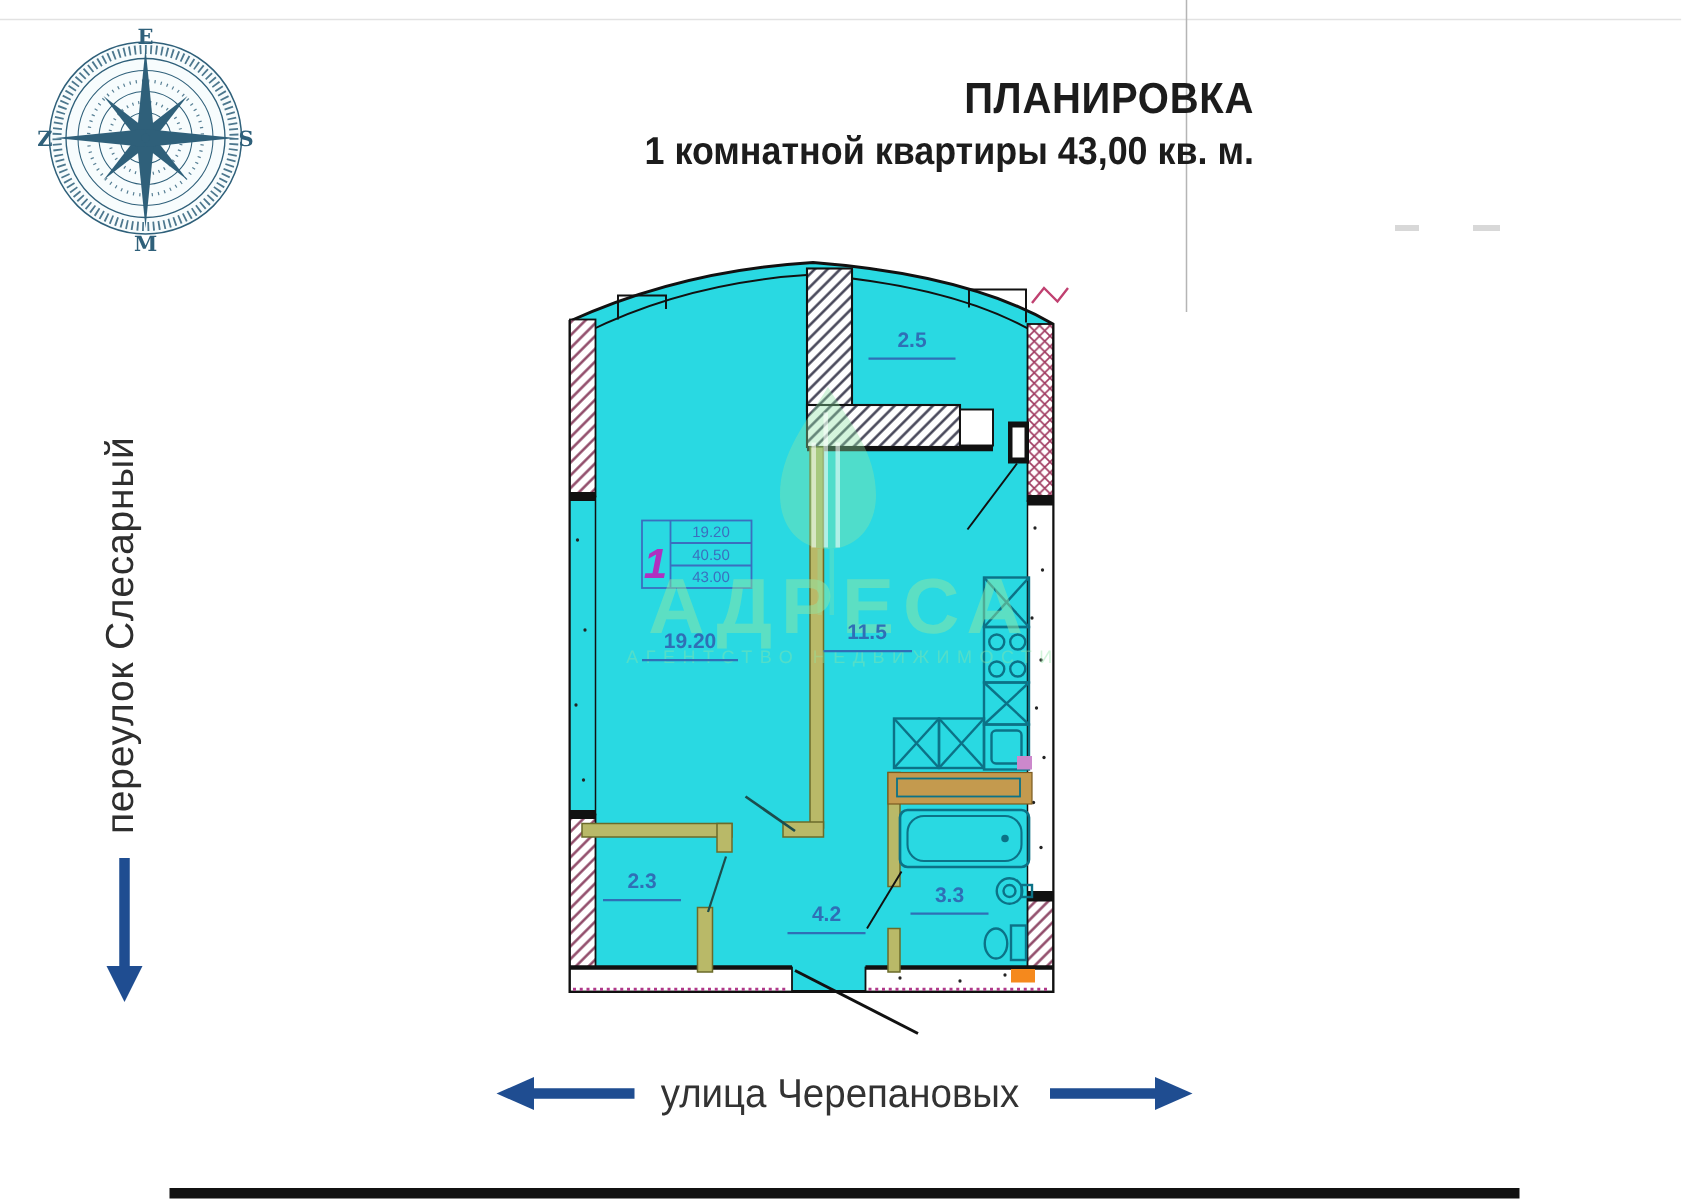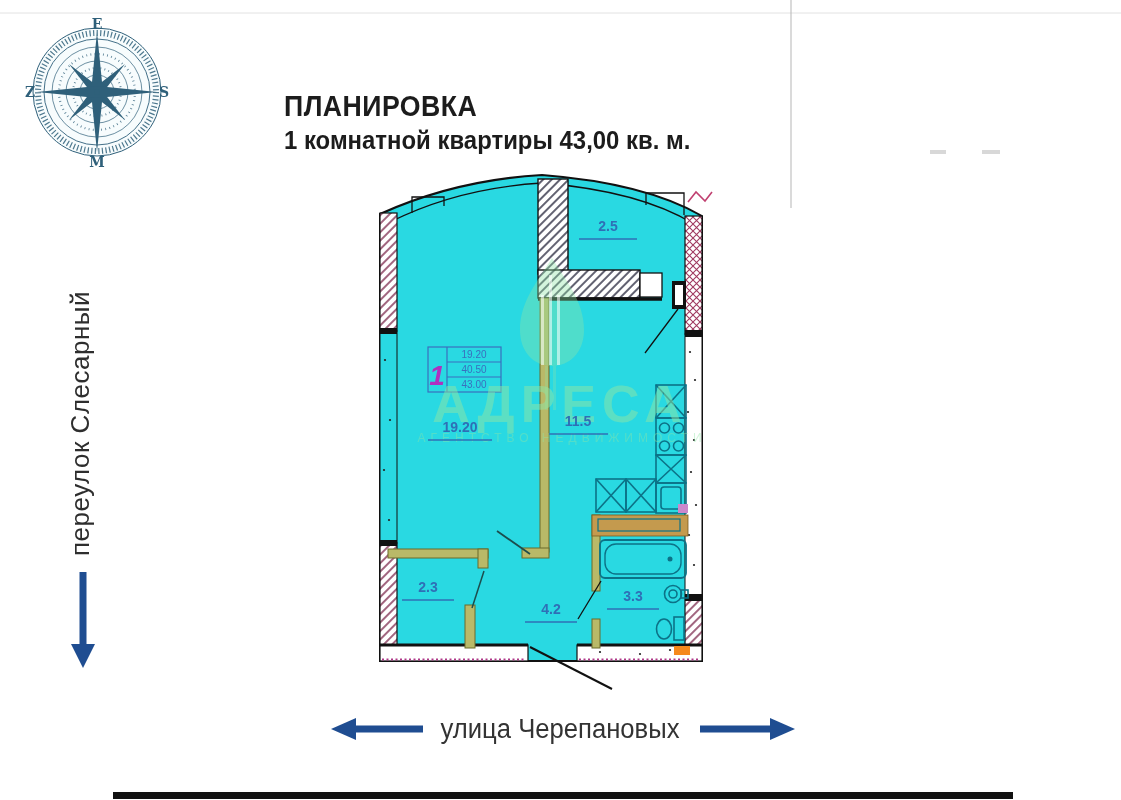--- a/index.html
+++ b/index.html
@@ -6,7 +6,7 @@
   .page{position:relative;width:1121px;height:800px;background:#ffffff;overflow:hidden;
         font-family:"Liberation Sans",sans-serif;}
   .overlay{position:absolute;left:0;top:0;width:1121px;height:800px;}
-  .title{position:absolute;left:260px;top:50px;width:600px;text-align:left;color:#1c1c1c;z-index:3;margin-top:40px;}
+  .title{position:absolute;left:260px;top:50px;width:600px;text-align:right;color:#1c1c1c;z-index:3;}
   .title .t1{font-size:29px;font-weight:bold;letter-spacing:.5px;transform:scaleX(.92);}
   .title .t2{font-size:26px;font-weight:bold;margin-top:2px;transform:scaleX(.92);}
   .street-left{position:absolute;left:-60px;top:408px;width:280px;text-align:center;

